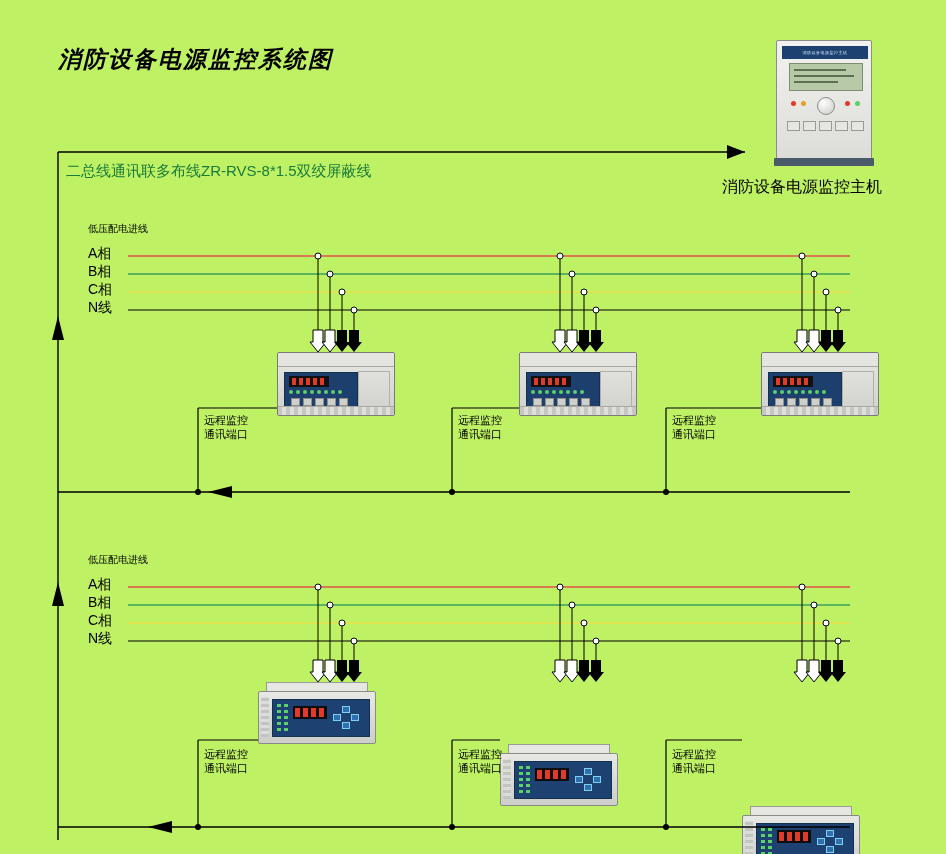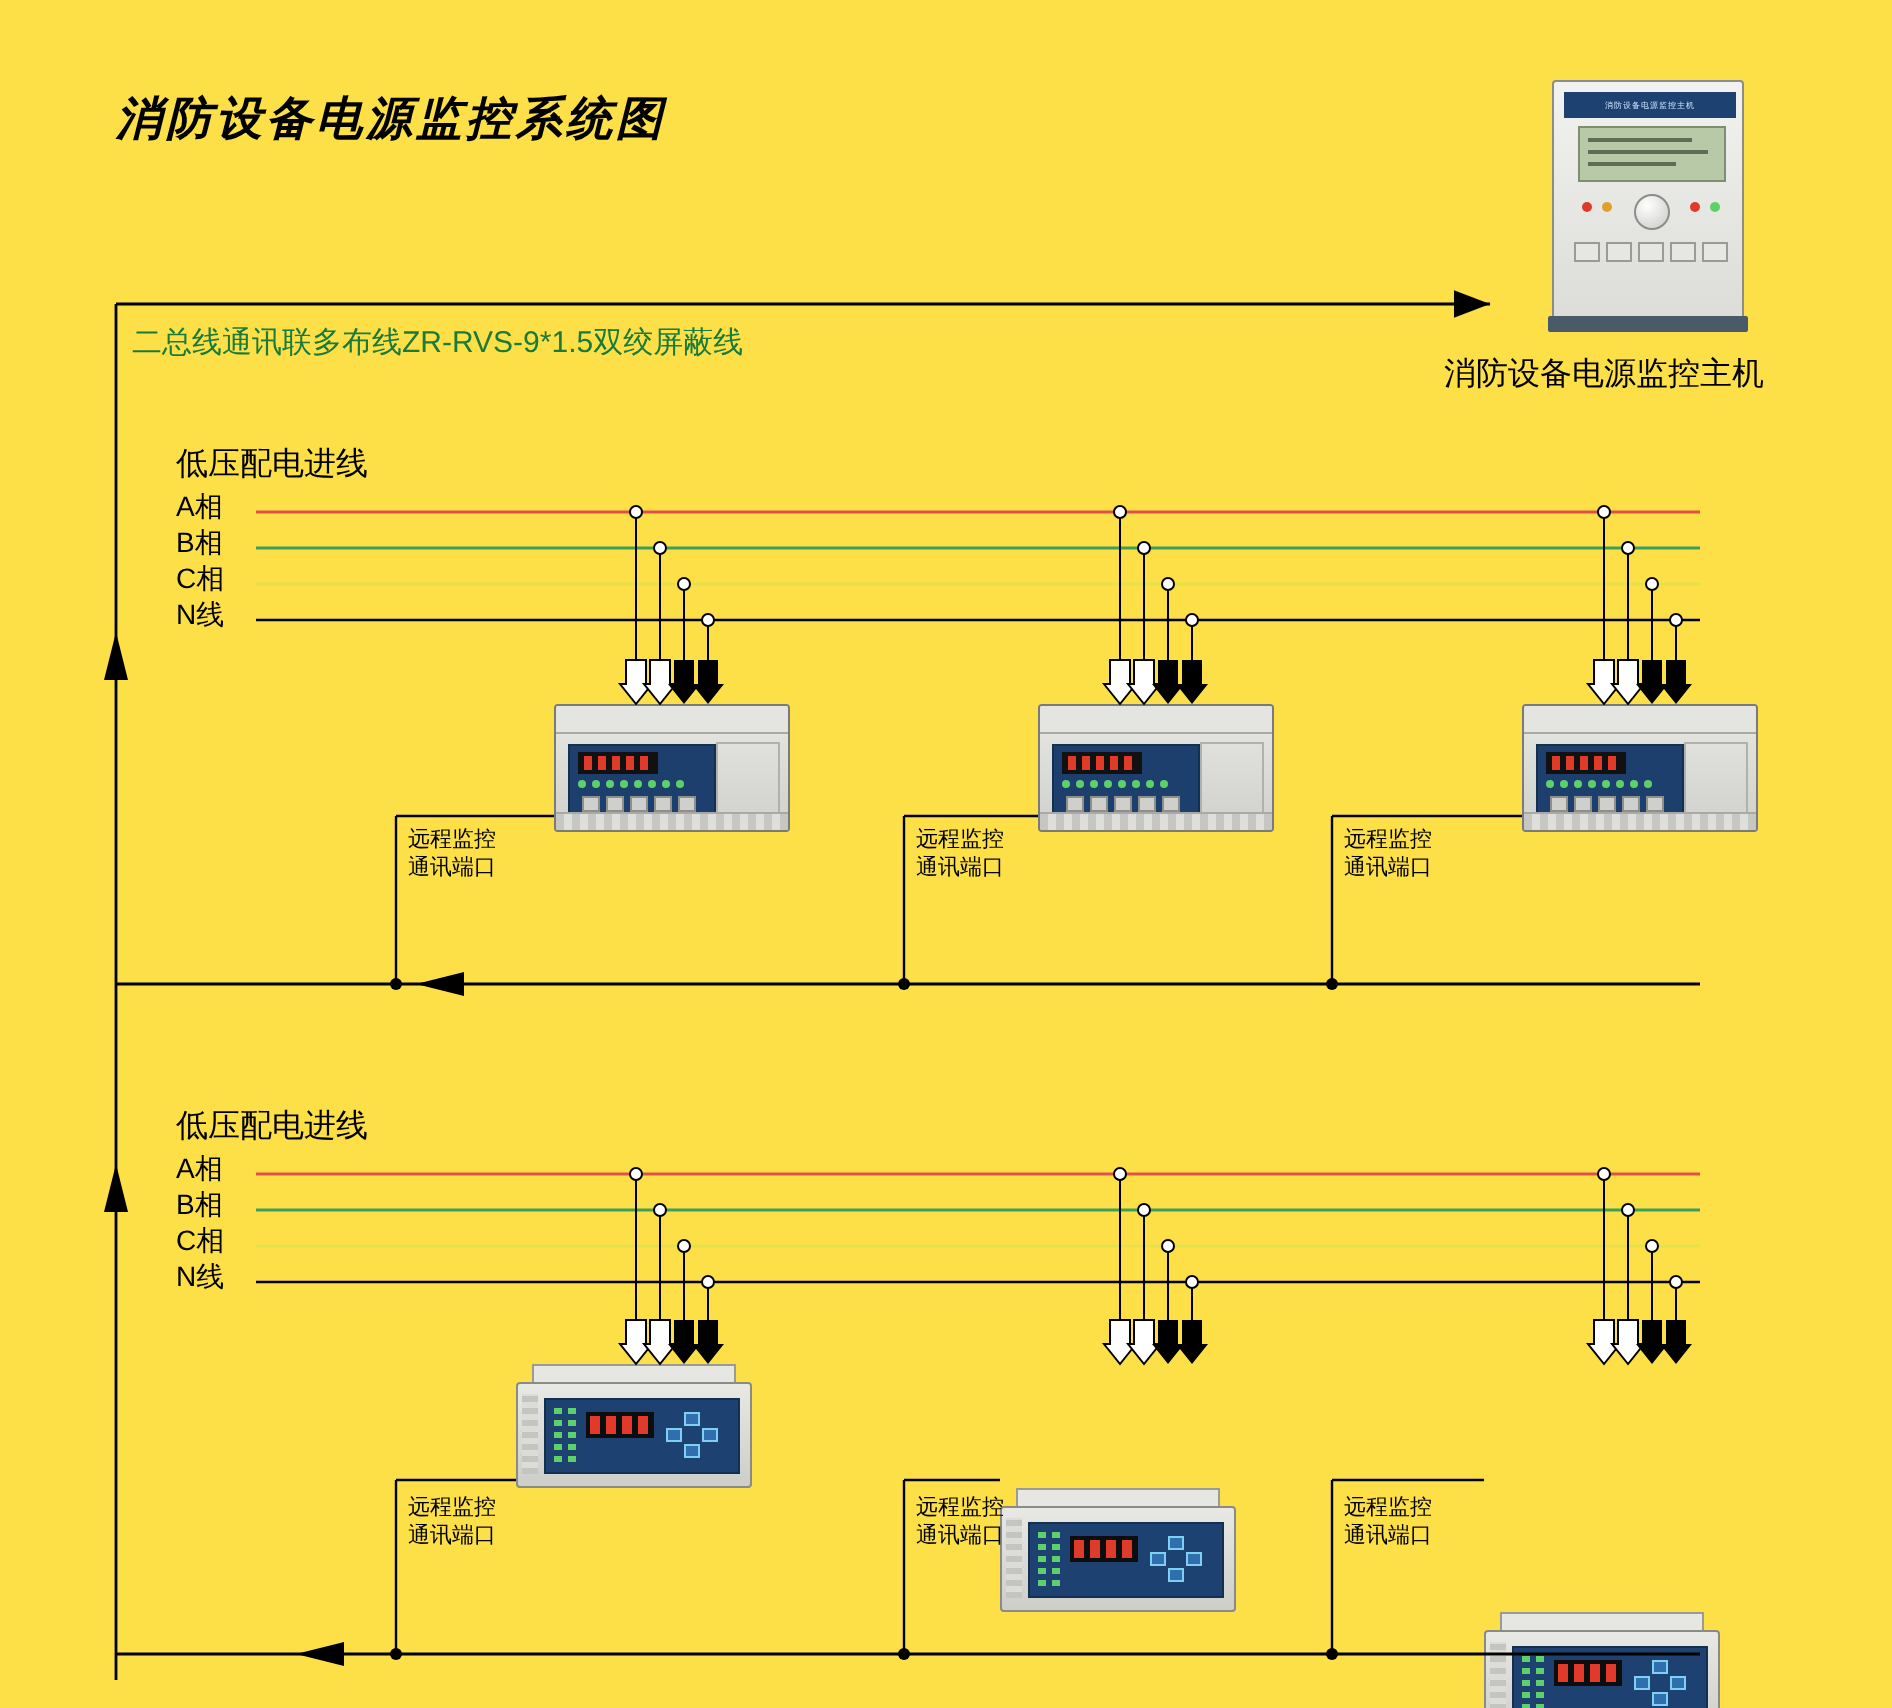--- a/index.html
+++ b/index.html
@@ -11,7 +11,7 @@
     position: relative;
     width: 946px;
     height: 854px;
-    background: #fde047;
+    background: #bef264;
     font-family: "Liberation Sans", sans-serif;
     overflow: hidden;
   }

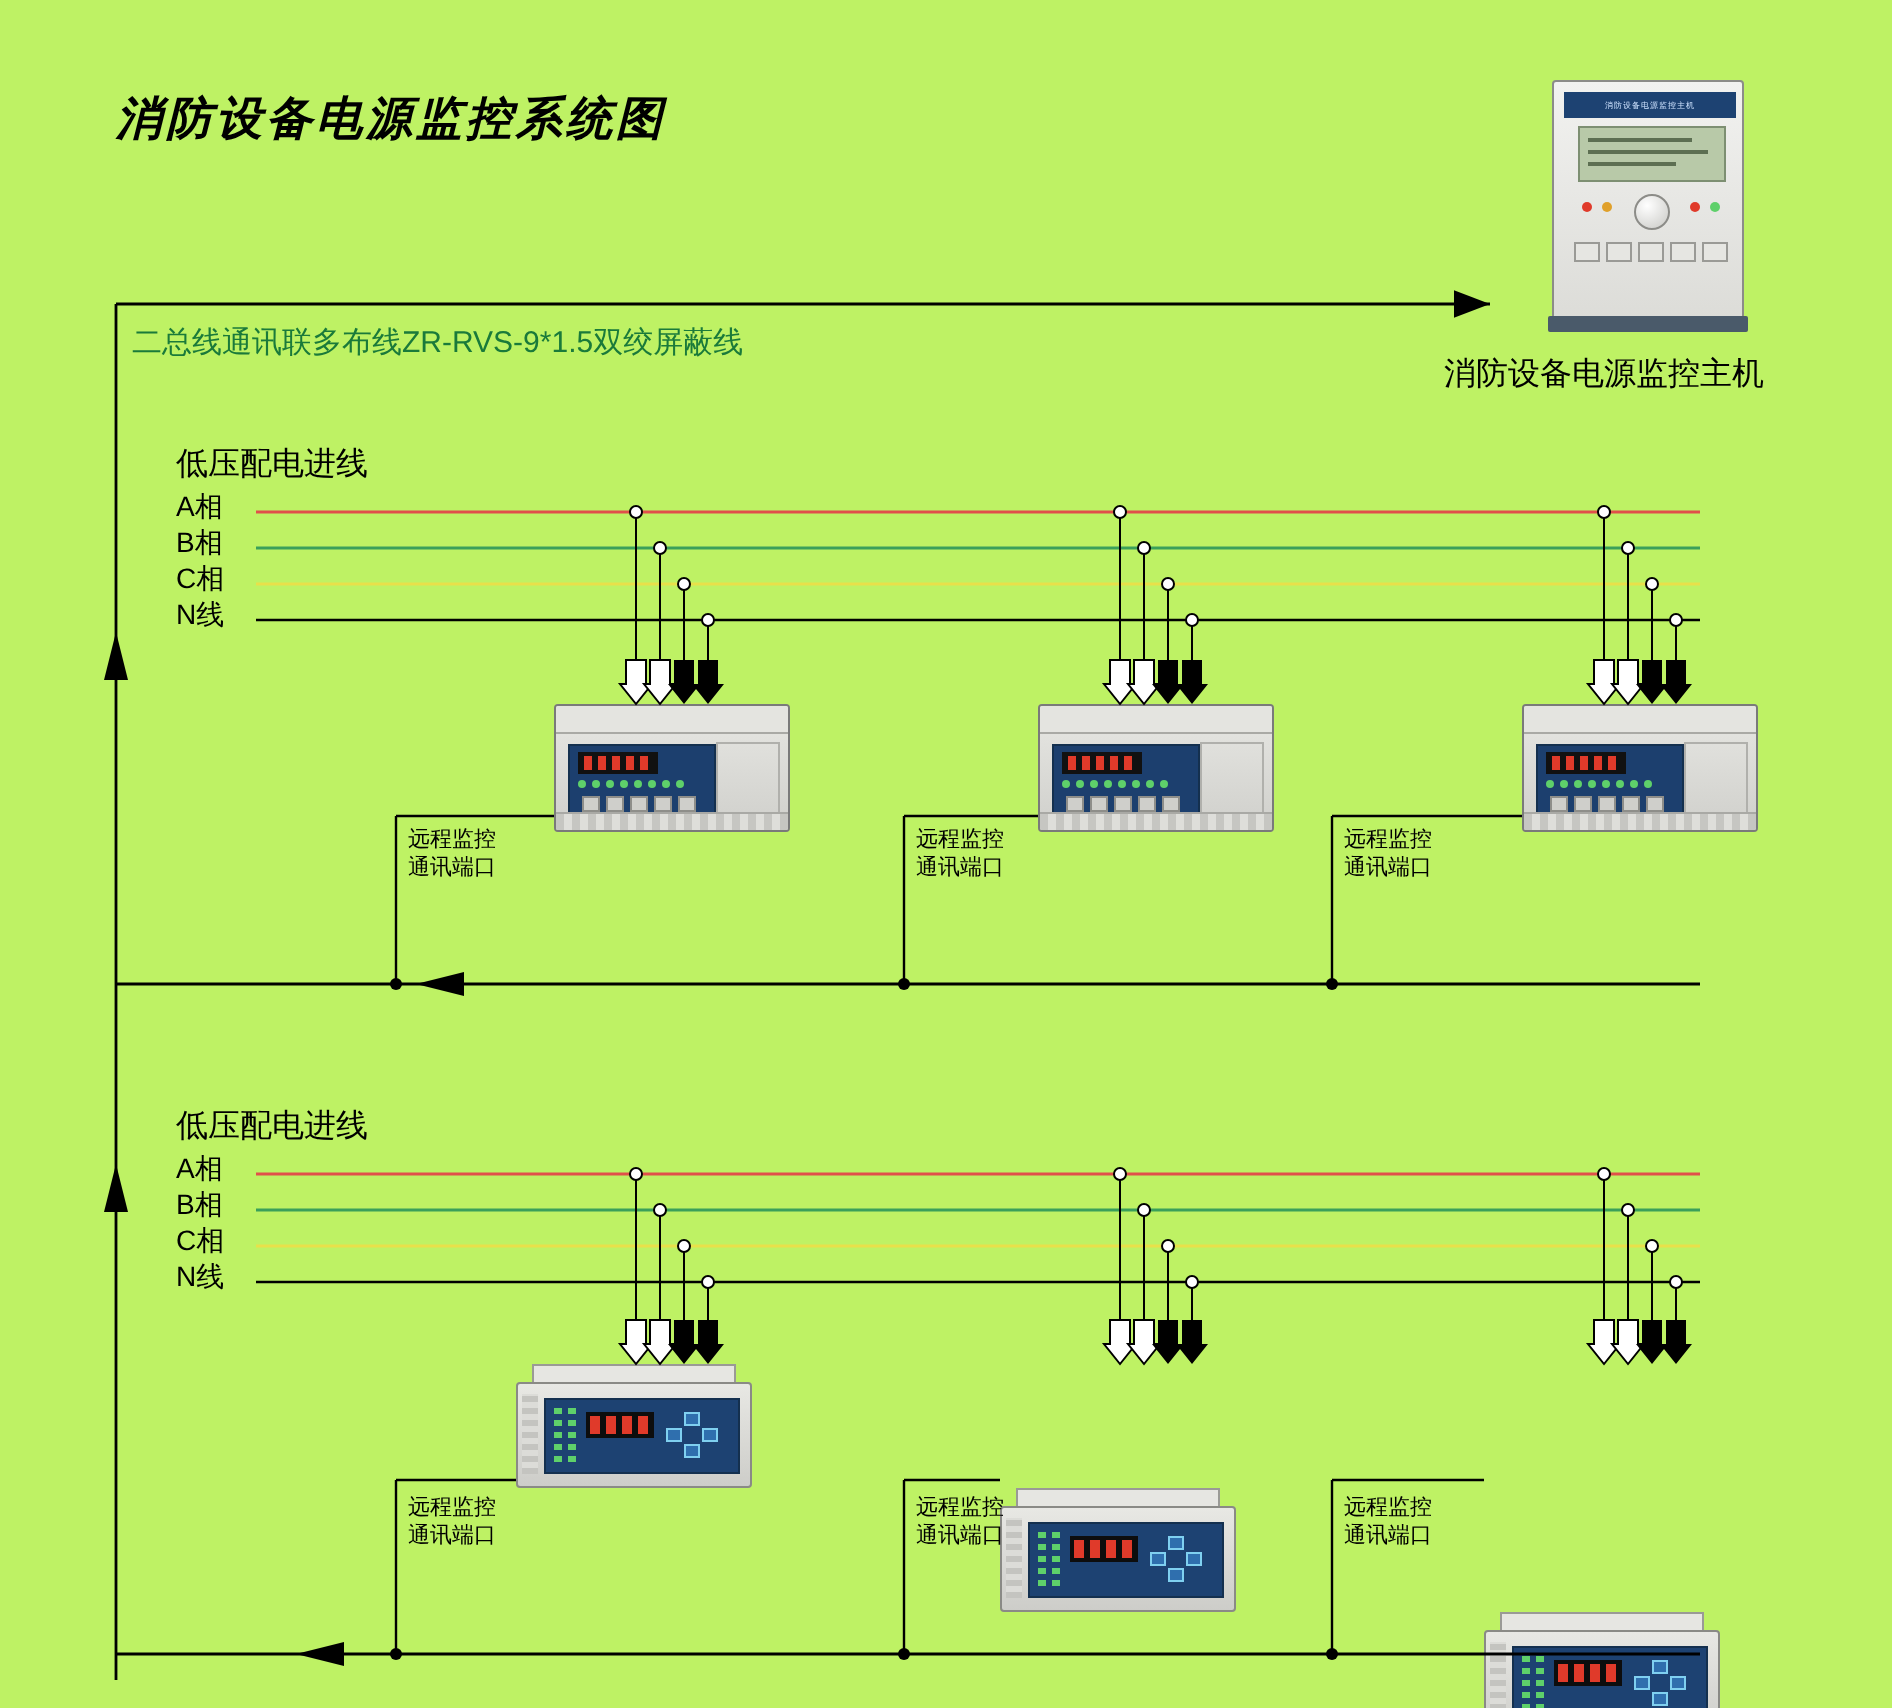--- a/index.html
+++ b/index.html
@@ -280,7 +280,7 @@
   </div>
 
   <div class="abs label" id="host-label">消防设备电源监控主机</div>
-  <div class="abs label" id="bus-label">二总线通讯联多布线ZR-RVS-9*1.5双绞屏蔽线</div>
+  <div class="abs label" id="bus-label">二总线通讯联多布线ZR-RVS-8*1.5双绞屏蔽线</div>
 
   <div class="abs label incoming-label" style="left:88px; top:222px;">低压配电进线</div>
   <div class="abs label phase-label" style="left:88px; top:245px;">A相</div>

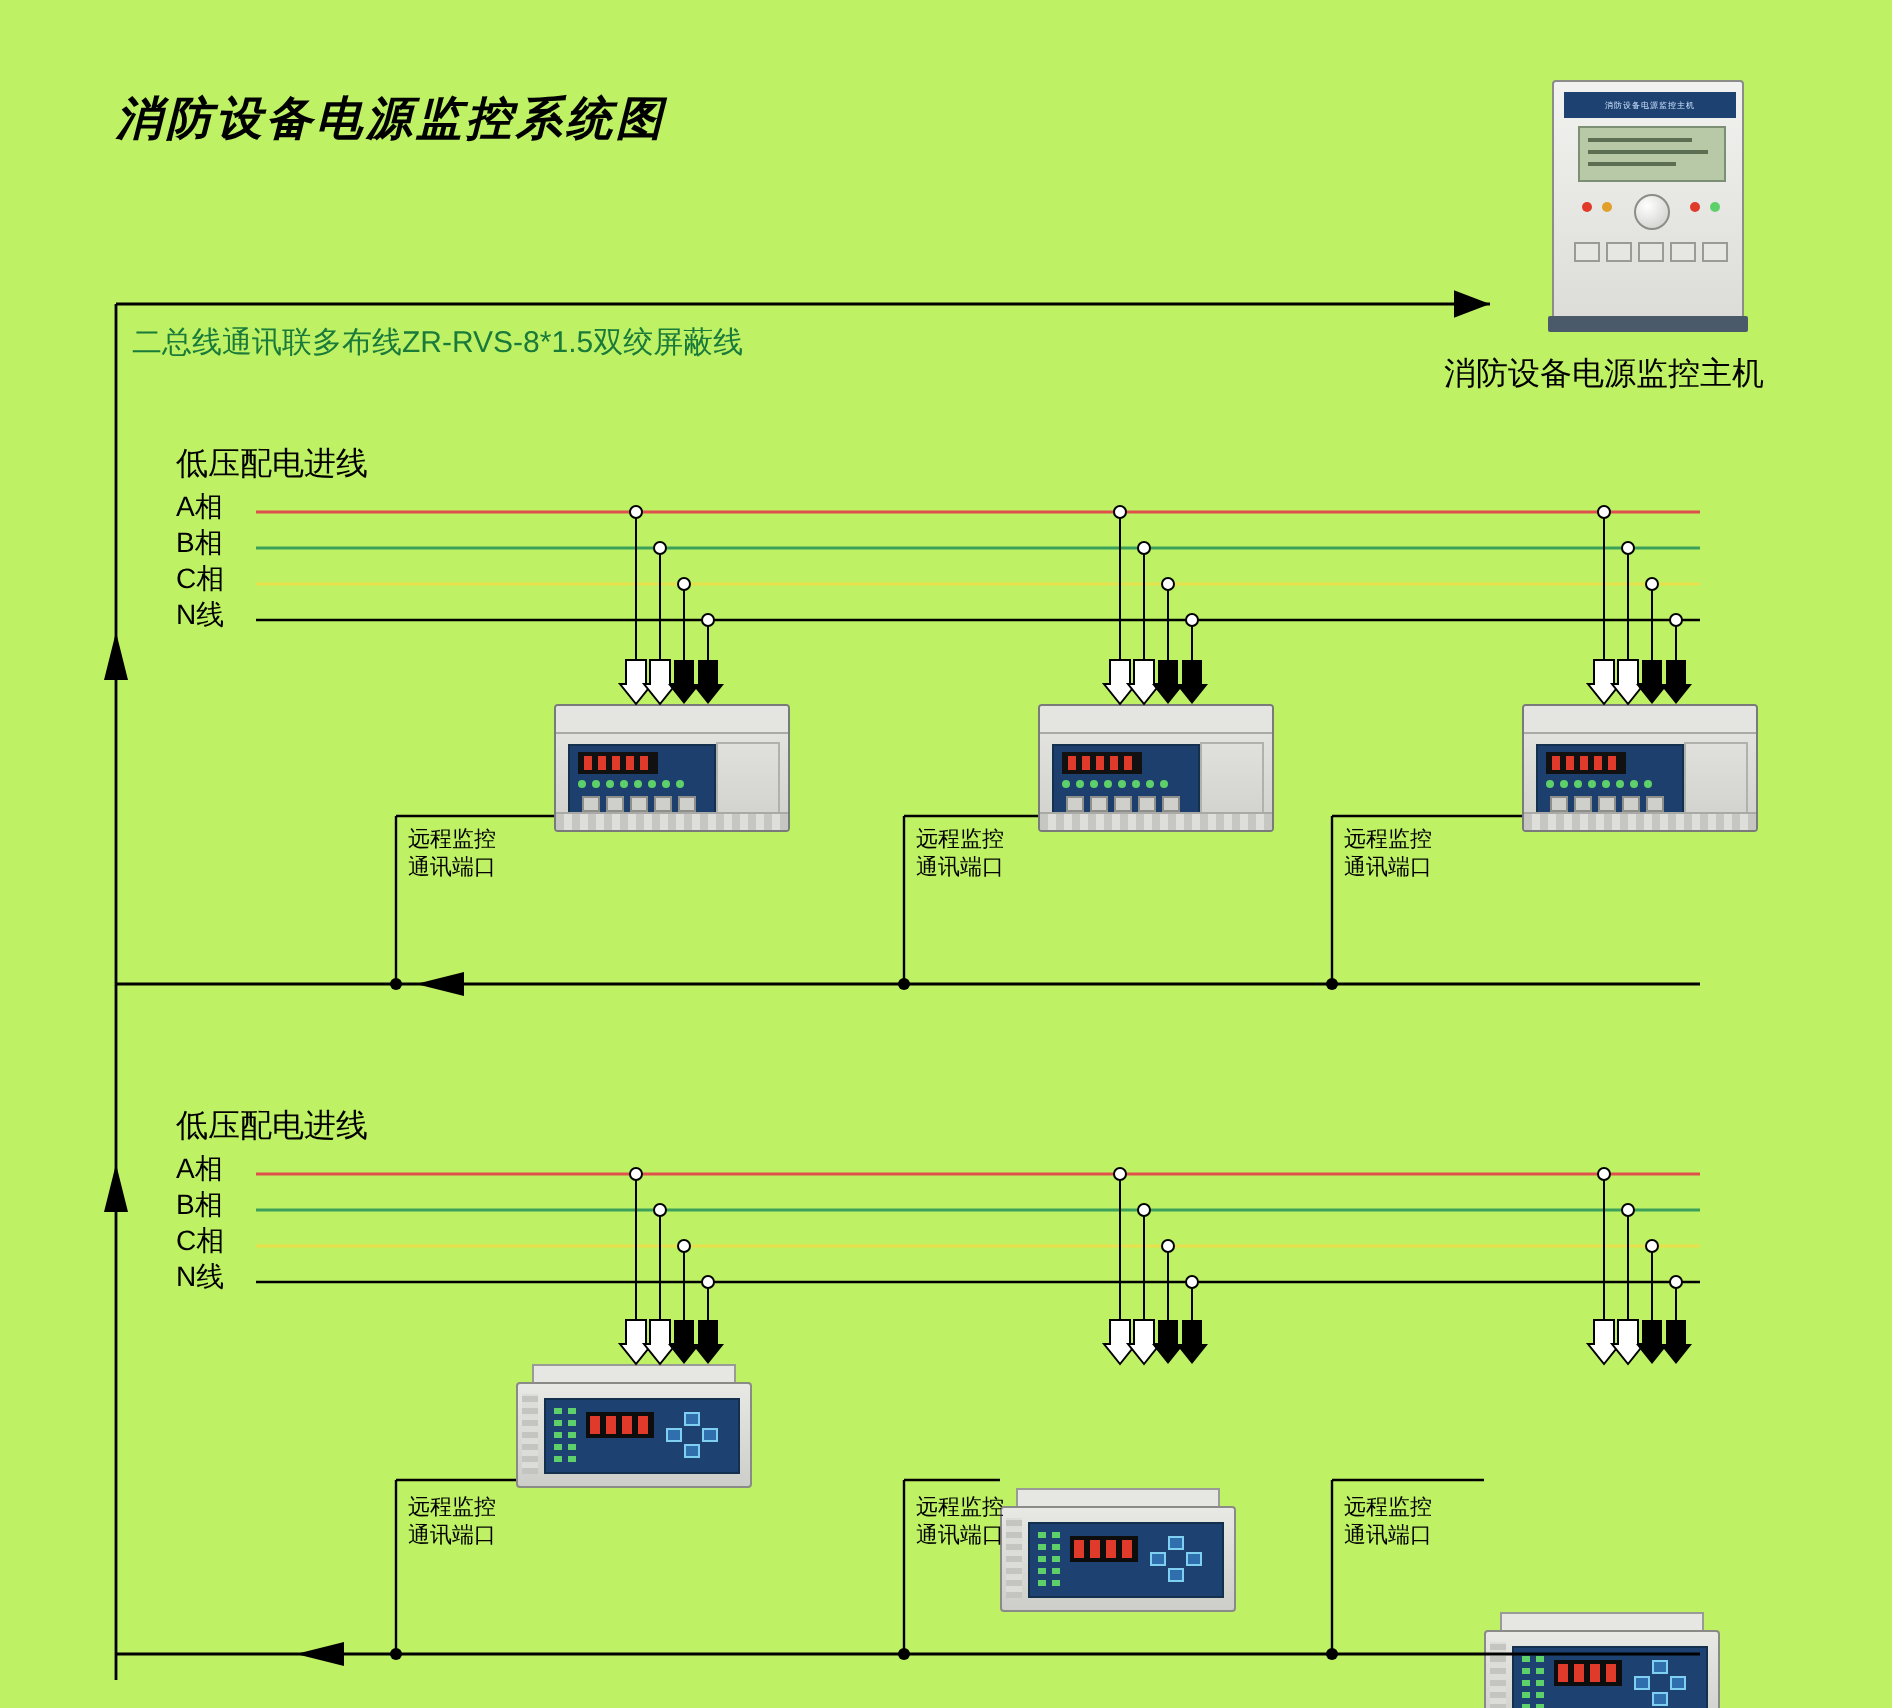--- a/index.html
+++ b/index.html
@@ -50,7 +50,7 @@
     color: #000;
   }
   .incoming-label {
-    font-size: 16px;
+    font-size: 10px;
     color: #000;
   }
   .phase-label {

